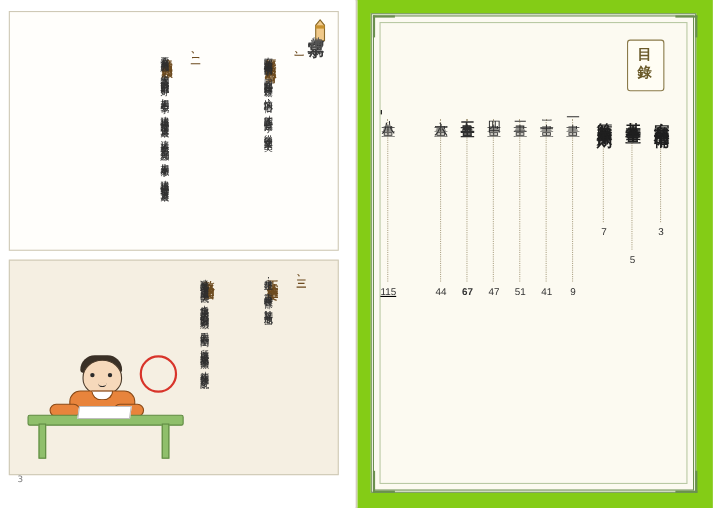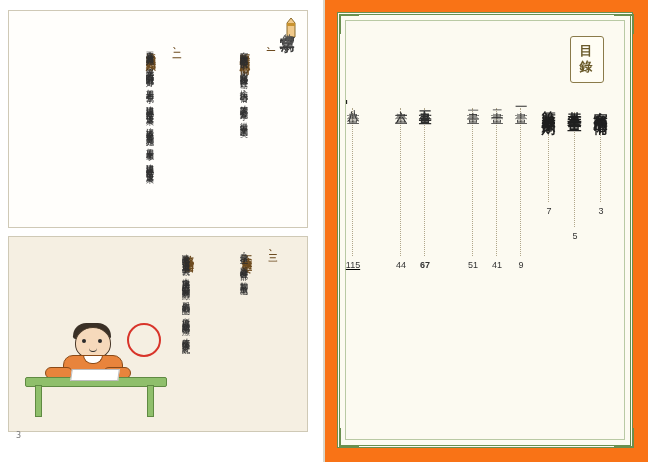--- a/index.html
+++ b/index.html
@@ -139,7 +139,7 @@
   
   .right-page{
     position:absolute;left:325px;top:0;width:323px;height:462px;
-    background:#f97316;
+    background:#84cc16;
   }
   .toc-border-outer{
     position:absolute;left:12px;top:12px;width:296px;height:436px;

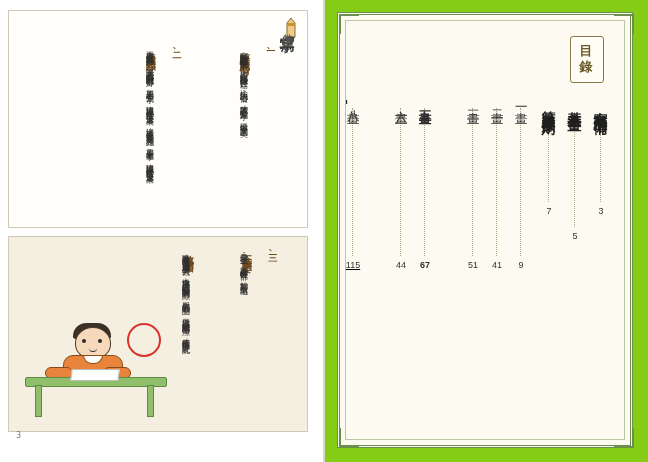--- a/index.html
+++ b/index.html
@@ -335,6 +335,11 @@
         <div class="dots" style="height:148px;"></div>
         <div class="pg">51</div>
       </div>
+      <div class="toc-entry" style="right:152px;">
+        <div class="tl mid">四畫</div>
+        <div class="dots" style="height:148px;"></div>
+        <div class="pg">47</div>
+      </div>
       <div class="toc-entry" style="right:176px;font-weight:bold;">
         <div class="tl mid">五畫</div>
         <div class="dots" style="height:148px;"></div>

